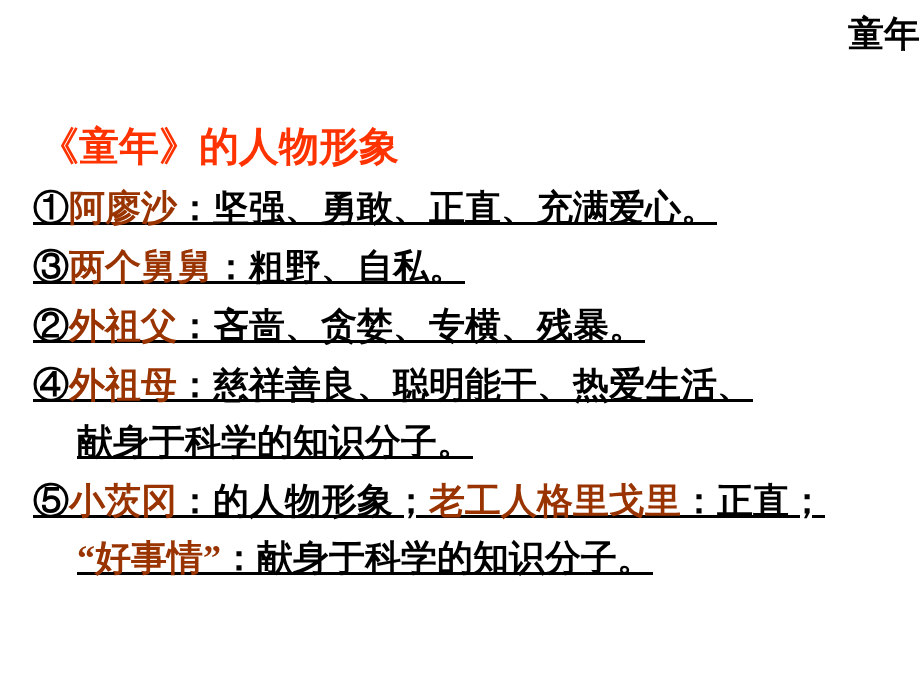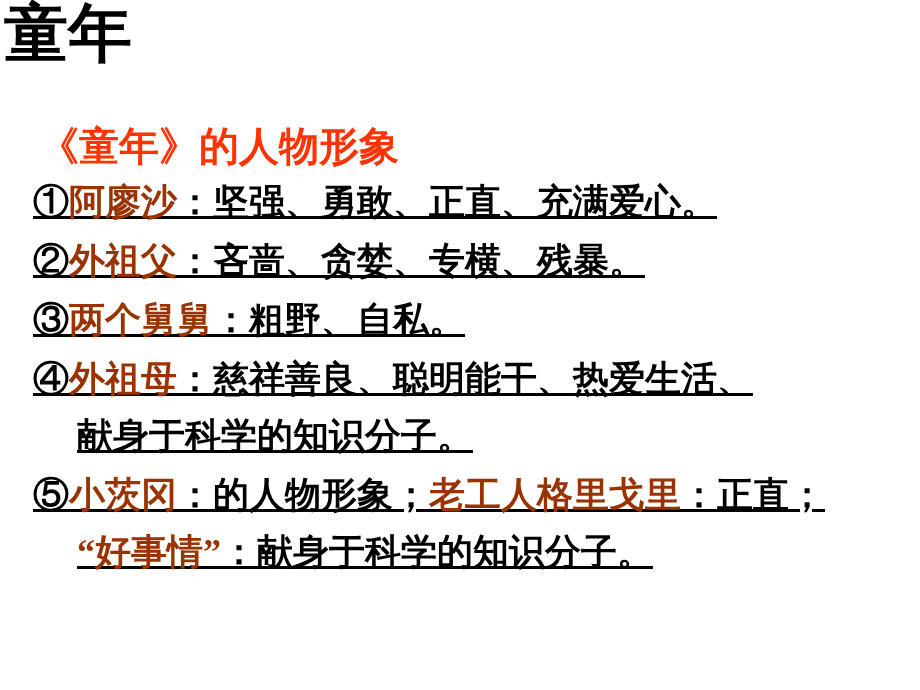--- a/index.html
+++ b/index.html
@@ -19,8 +19,8 @@
   }
   .slide-title {
     margin: 6px 0 0 4px;
-    text-align: left;
-    font-size: 64px;
+    text-align: right;
+    font-size: 36px;
     line-height: 56px;
     color: var(--text-color, #000000);
   }

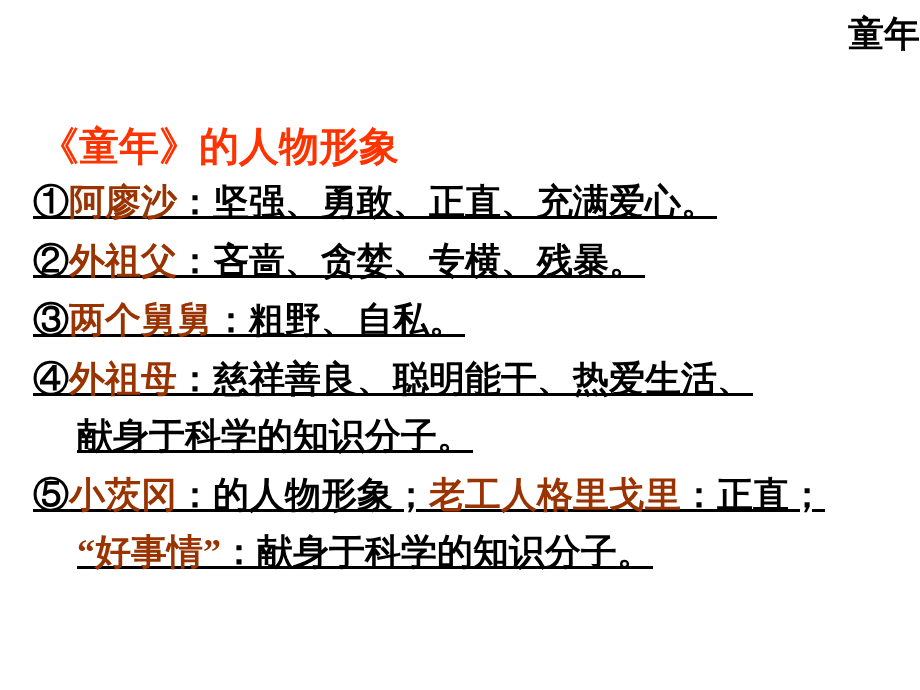--- a/index.html
+++ b/index.html
@@ -28,7 +28,7 @@
     padding: 0 18px 0 33px;
   }
   .section-heading {
-    margin: 62px 0 4px 6px;
+    margin: 62px 0 10px 6px;
     font-size: 40px;
     line-height: 46px;
     color: var(--heading-color, #FF3300);

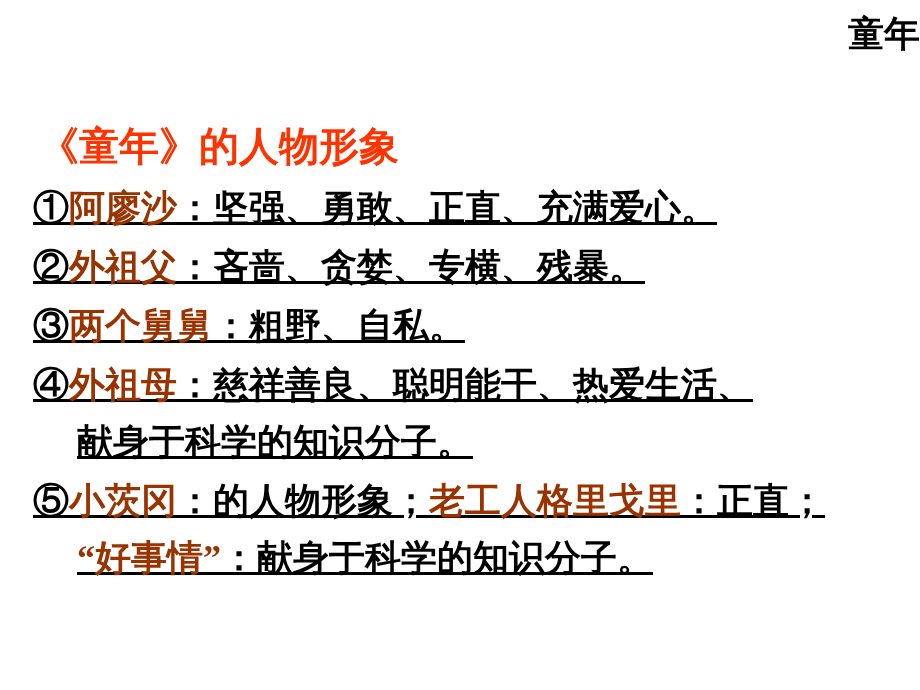--- a/index.html
+++ b/index.html
@@ -69,11 +69,11 @@
     </div>
 
     <div class="char-item">
-      <span class="item-num">②</span><span class="seg-name">外祖父</span><span class="seg-desc">：吝啬、贪婪、专横、残暴。</span>
+      <span class="item-num">③</span><span class="seg-name">两个舅舅</span><span class="seg-desc">：粗野、自私。</span>
     </div>
 
     <div class="char-item">
-      <span class="item-num">③</span><span class="seg-name">两个舅舅</span><span class="seg-desc">：粗野、自私。</span>
+      <span class="item-num">②</span><span class="seg-name">外祖父</span><span class="seg-desc">：吝啬、贪婪、专横、残暴。</span>
     </div>
 
     <div class="char-item">

